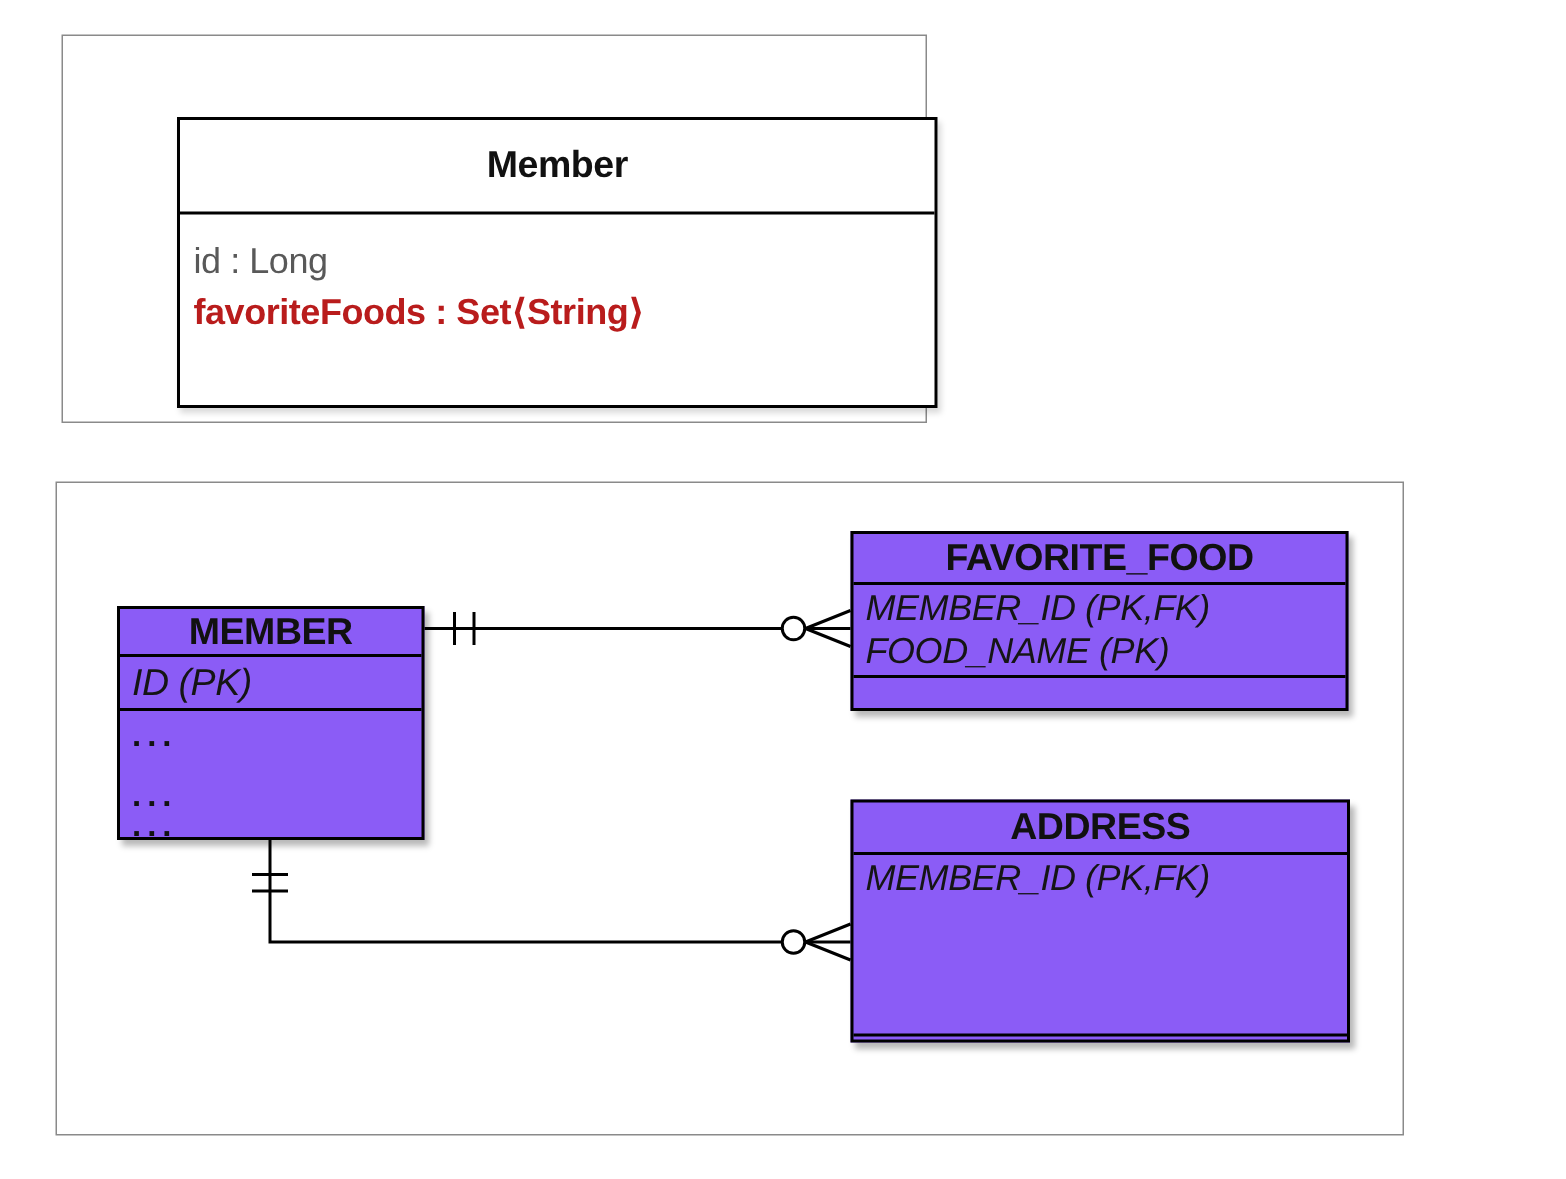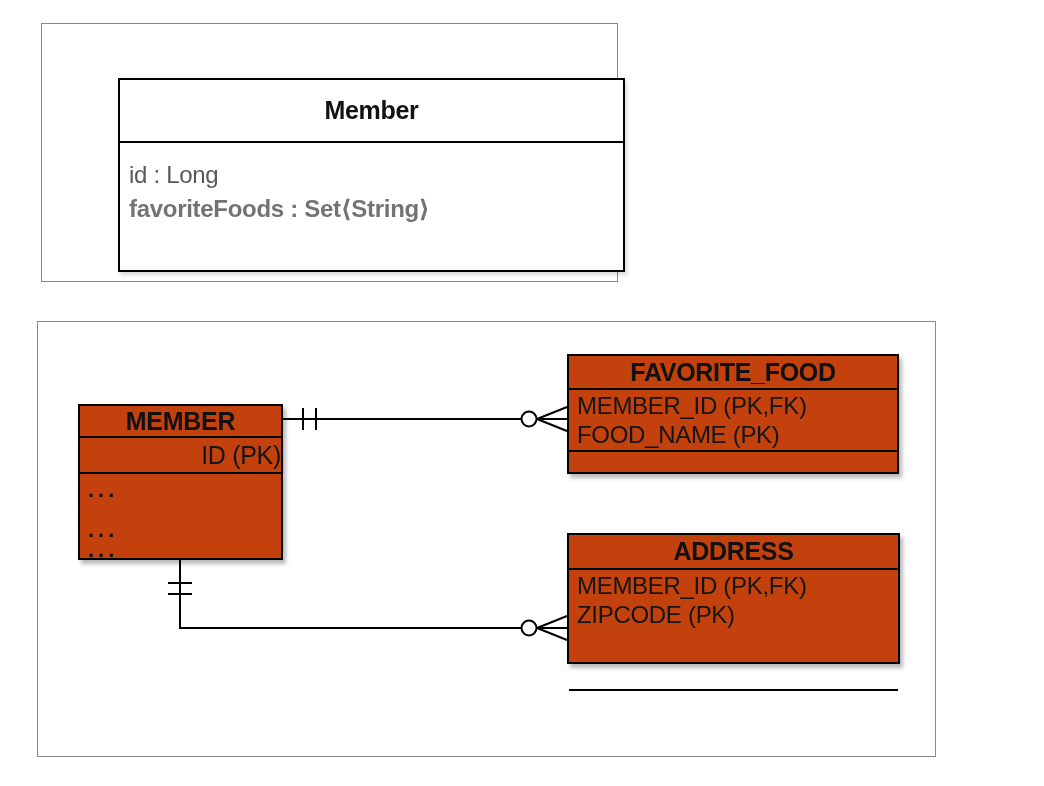--- a/index.html
+++ b/index.html
@@ -46,7 +46,7 @@
     white-space: nowrap;
   }
   .attr-muted { color: #595959; font-weight: 400; }
-  .attr-bold  { color: #737373;    font-weight: 700; }
+  .attr-bold  { color: #b91c1c;    font-weight: 700; }
 
   
   .erd-table {

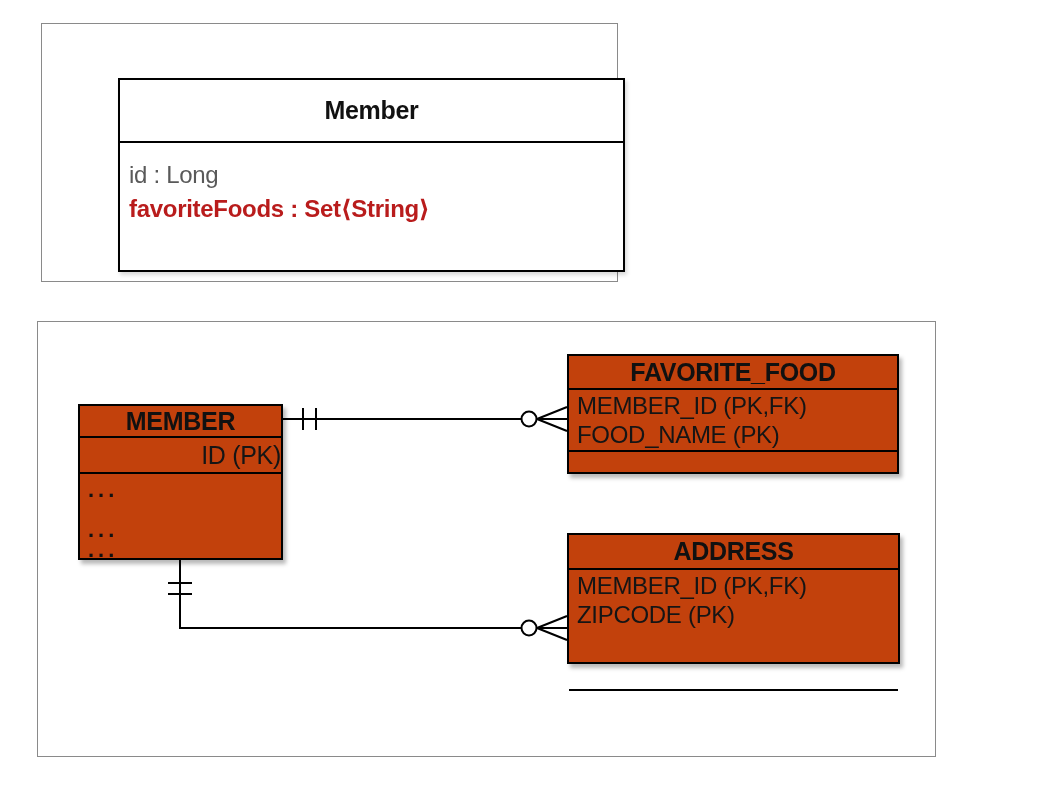--- a/index.html
+++ b/index.html
@@ -51,7 +51,7 @@
   
   .erd-table {
     border: 2px solid #000;
-    background: #c2410c;
+    background: #8b5cf6;
     box-shadow: 3px 4px 4px rgba(0,0,0,0.28);
   }
   .erd-title {

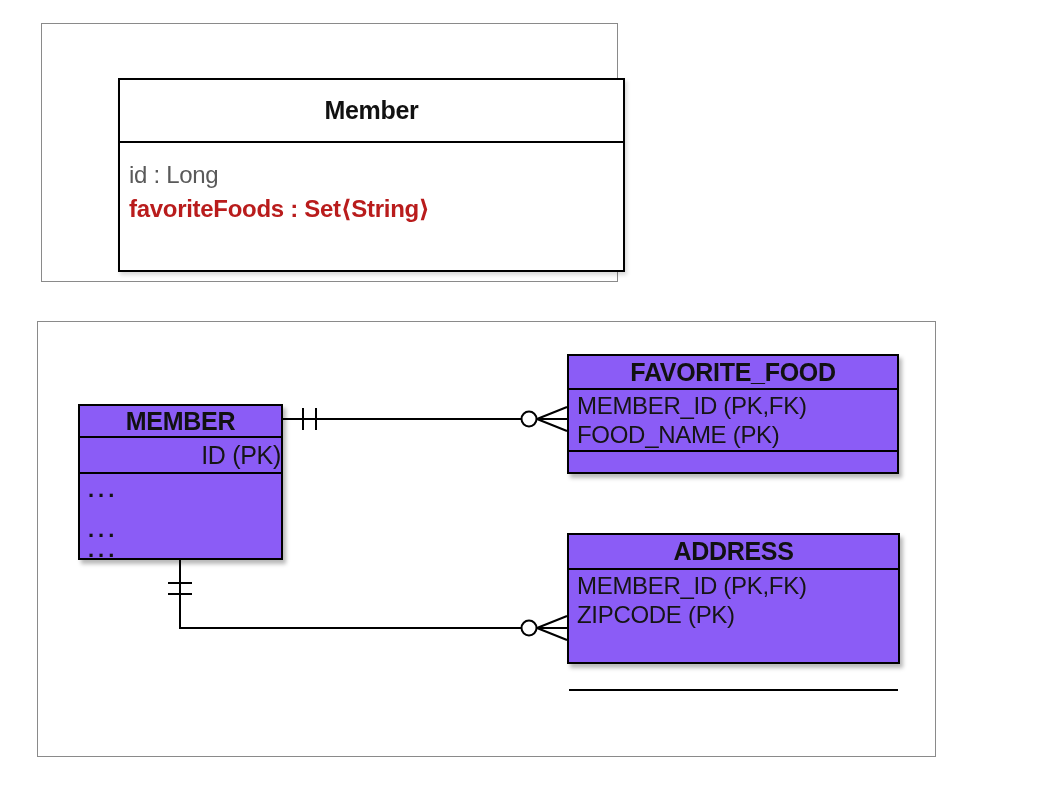--- a/index.html
+++ b/index.html
@@ -66,6 +66,7 @@
     letter-spacing: -0.3px;
     white-space: nowrap;
     color: #151515;
+    font-style: italic;
   }
   .erd-footer { border-top: 2px solid #000; }
 

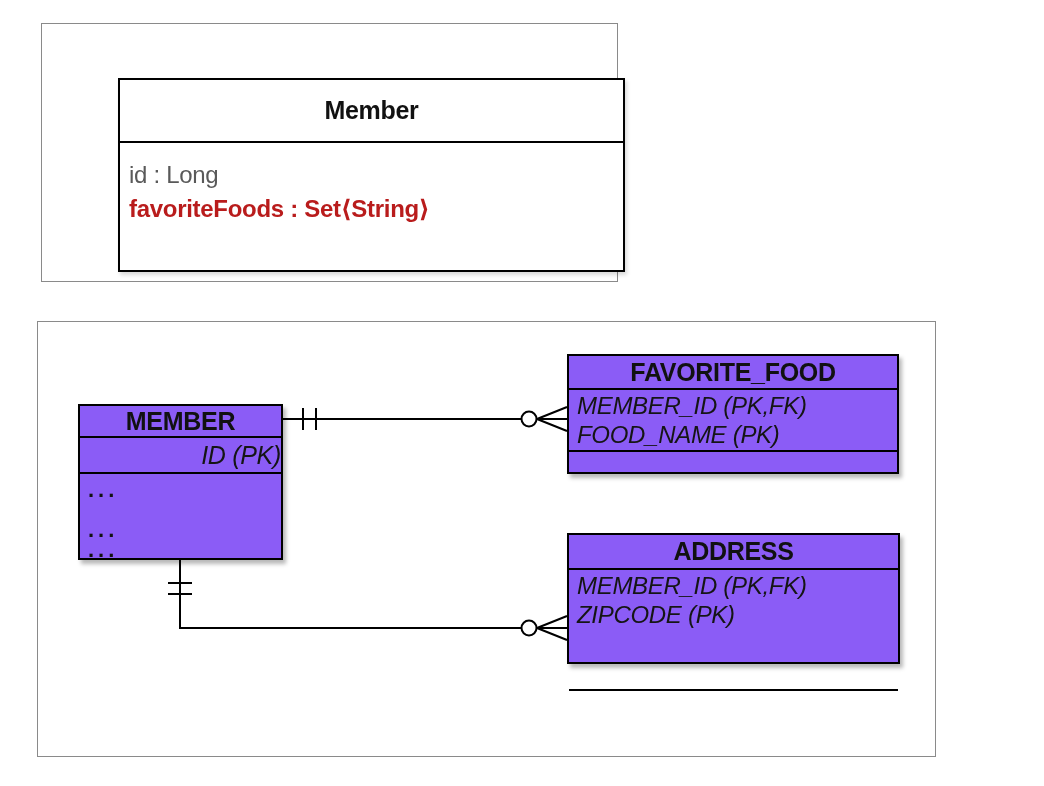--- a/index.html
+++ b/index.html
@@ -72,7 +72,7 @@
 
   #tbl-member { left: 78px; top: 404px; width: 205px; height: 156px; }
   #tbl-member .erd-title { height: 30px; line-height: 30px; font-size: 25px; }
-  #tbl-member .key-row   { height: 34px; line-height: 34px; font-size: 25px; border-bottom: 2px solid #000; text-align: right; }
+  #tbl-member .key-row   { height: 34px; line-height: 34px; font-size: 25px; border-bottom: 2px solid #000; }
   #tbl-member .dots-row  { height: 20px; line-height: 20px; font-size: 22px; font-weight: 700; letter-spacing: 4px; padding-left: 8px; }
   #tbl-member .dots-pad  { padding-top: 6px; }
 

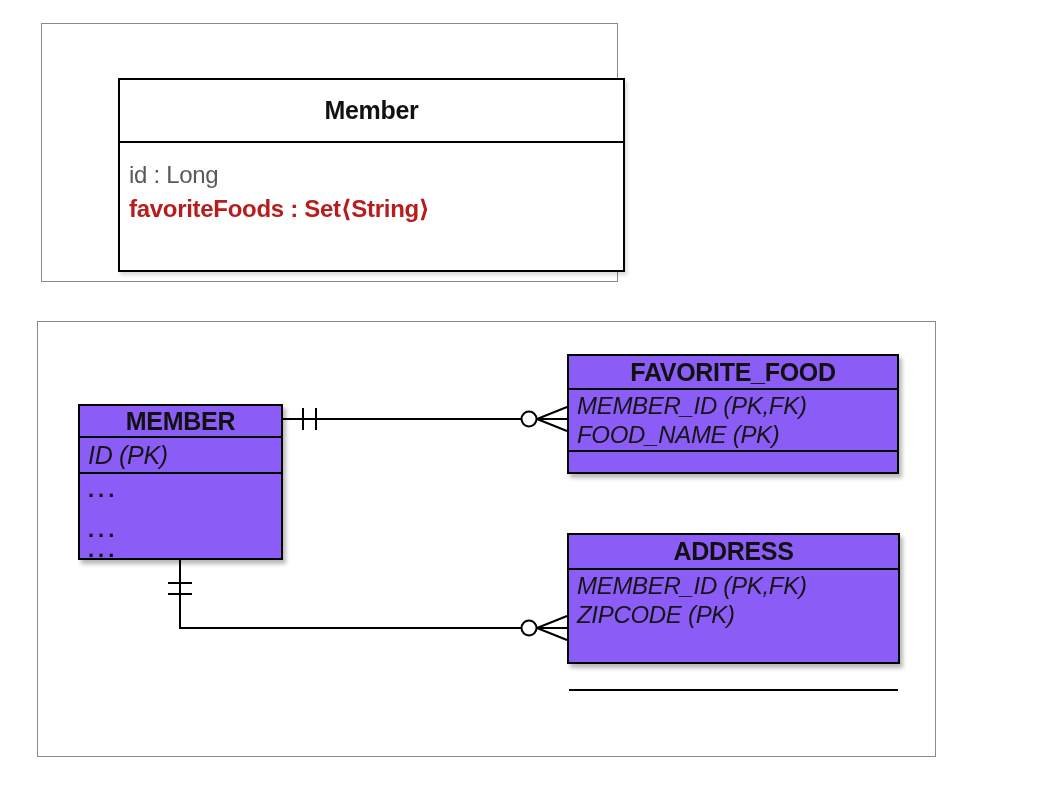--- a/index.html
+++ b/index.html
@@ -82,7 +82,7 @@
   #tbl-food .erd-row { height: 29px; line-height: 29px; font-size: 24px; }
   #tbl-food .erd-footer { height: 23px; }
 
-  #tbl-address { left: 567px; top: 533px; width: 333px; height: 131px; }
+  #tbl-address { left: 567px; top: 533px; width: 333px; height: 162px; }
   #tbl-address .erd-title { height: 33px; line-height: 33px; font-size: 25px; }
   #tbl-address .erd-fields { height: 118px; padding-top: 1px; }
   #tbl-address .erd-row { height: 29px; line-height: 29px; font-size: 24px; }

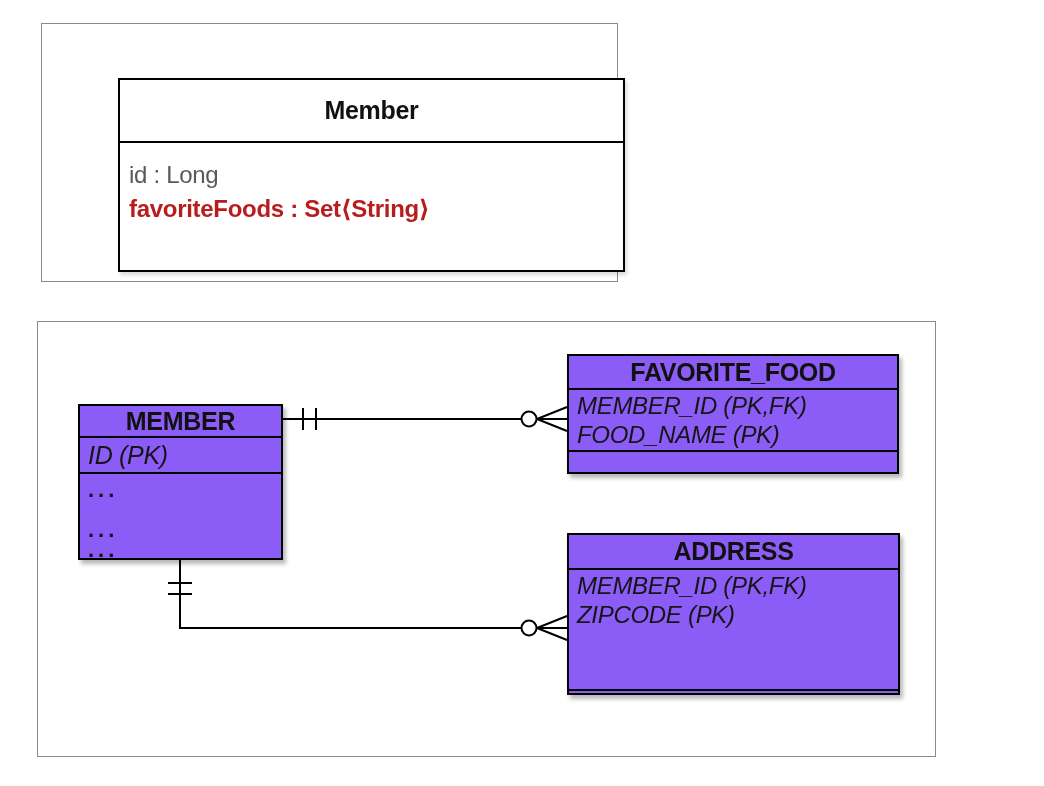--- a/index.html
+++ b/index.html
@@ -133,7 +133,6 @@
   <div class="erd-title">ADDRESS</div>
   <div class="erd-fields">
     <div class="erd-row">MEMBER_ID (PK,FK)</div>
-    <div class="erd-row">ZIPCODE (PK)</div>
   </div>
   <div class="erd-footer"></div>
 </div>

